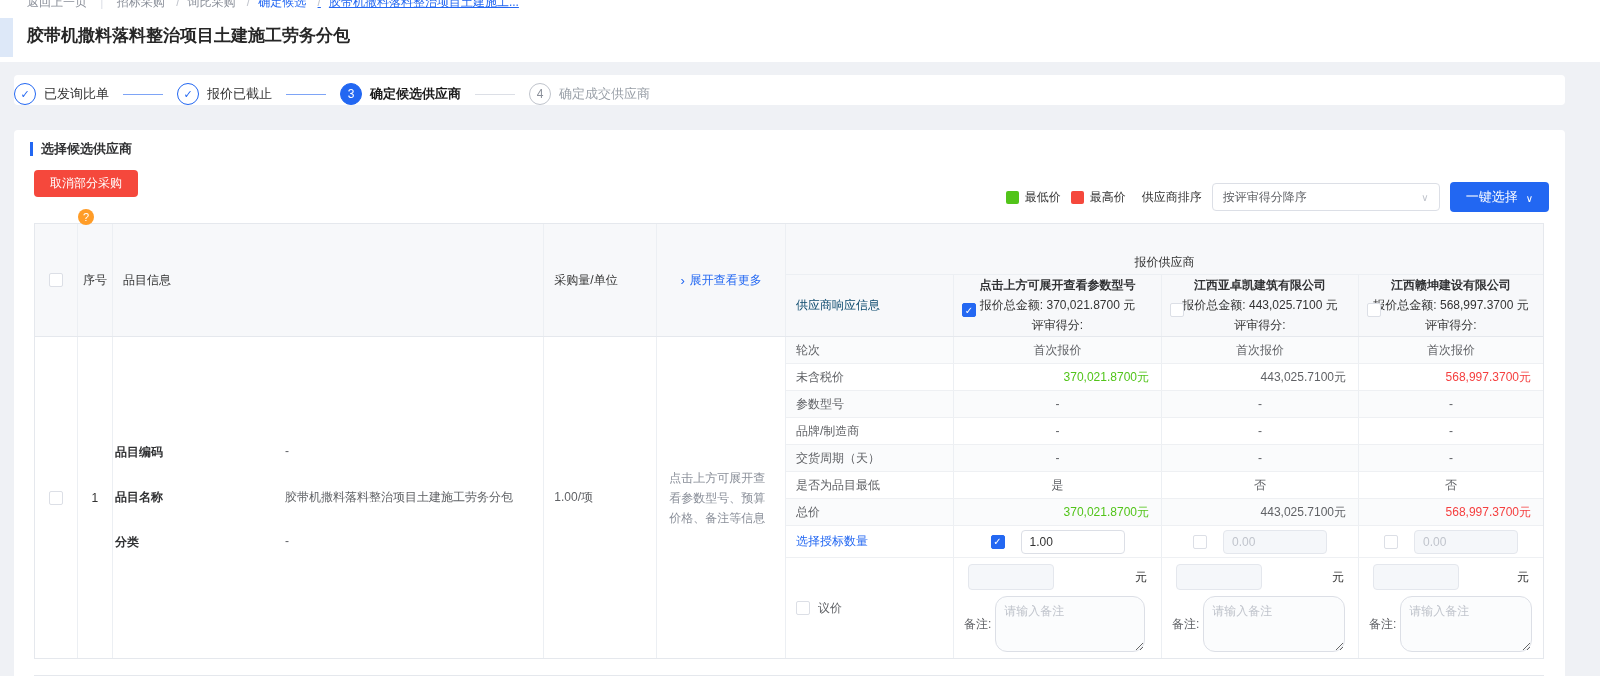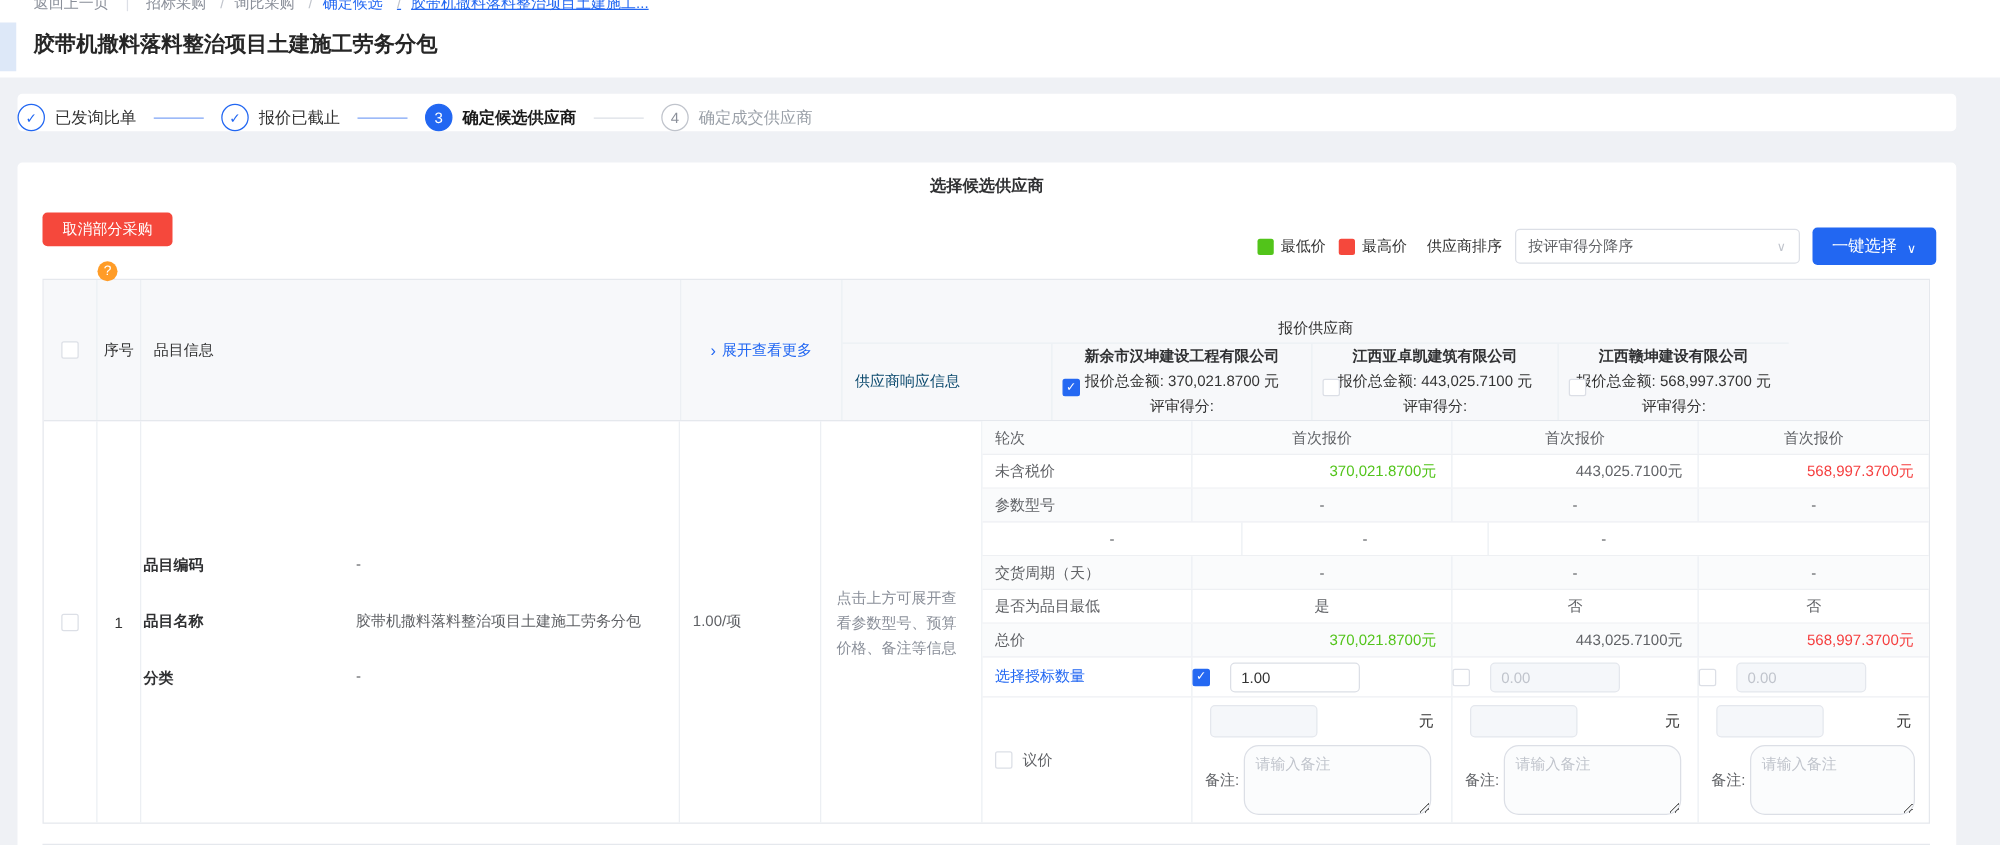--- a/index.html
+++ b/index.html
@@ -43,7 +43,7 @@
   .step-line.blue { background:#7ea4f6; }
   .step-line.gray { background:#dcdfe6; }
   
-  .section-title { display:flex; align-items:center; height:18px; margin-bottom:25px;flex-direction:column; }
+  .section-title { display:flex; align-items:center; height:18px; margin-bottom:25px; }
   .section-title .bar { width:3px; height:14px; background:#2267f2; margin-right:8px; }
   .section-title .txt { font-size:13px; font-weight:bold; color:#303133; }
   .toolbar { display:flex; align-items:center; justify-content:space-between; margin:14px 0 12px 4px; height:28px; }

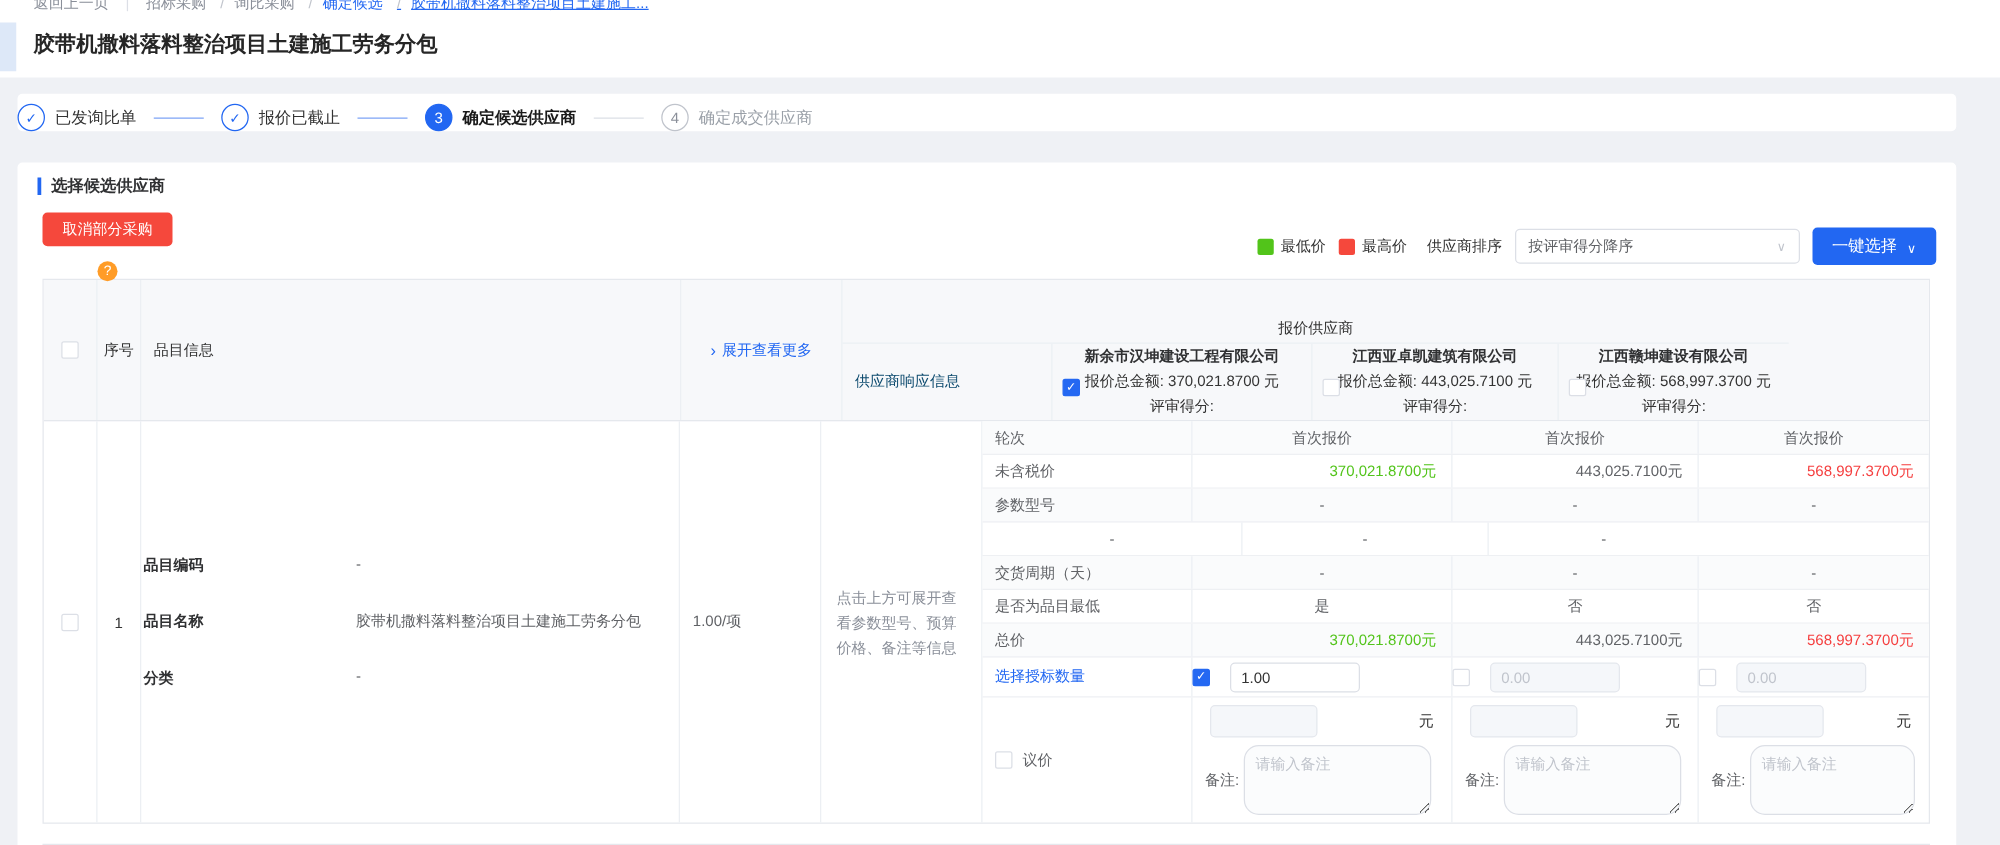--- a/index.html
+++ b/index.html
@@ -213,6 +213,7 @@
       </div>
       <div class="cell c2 hcell">序号</div>
       <div class="cell c3 hcell">品目信息</div>
+      <div class="cell c4 hcell">采购量/单位</div>
       <div class="cell c5 hcell">
         <span class="expand-link">展开查看更多</span>
       </div>

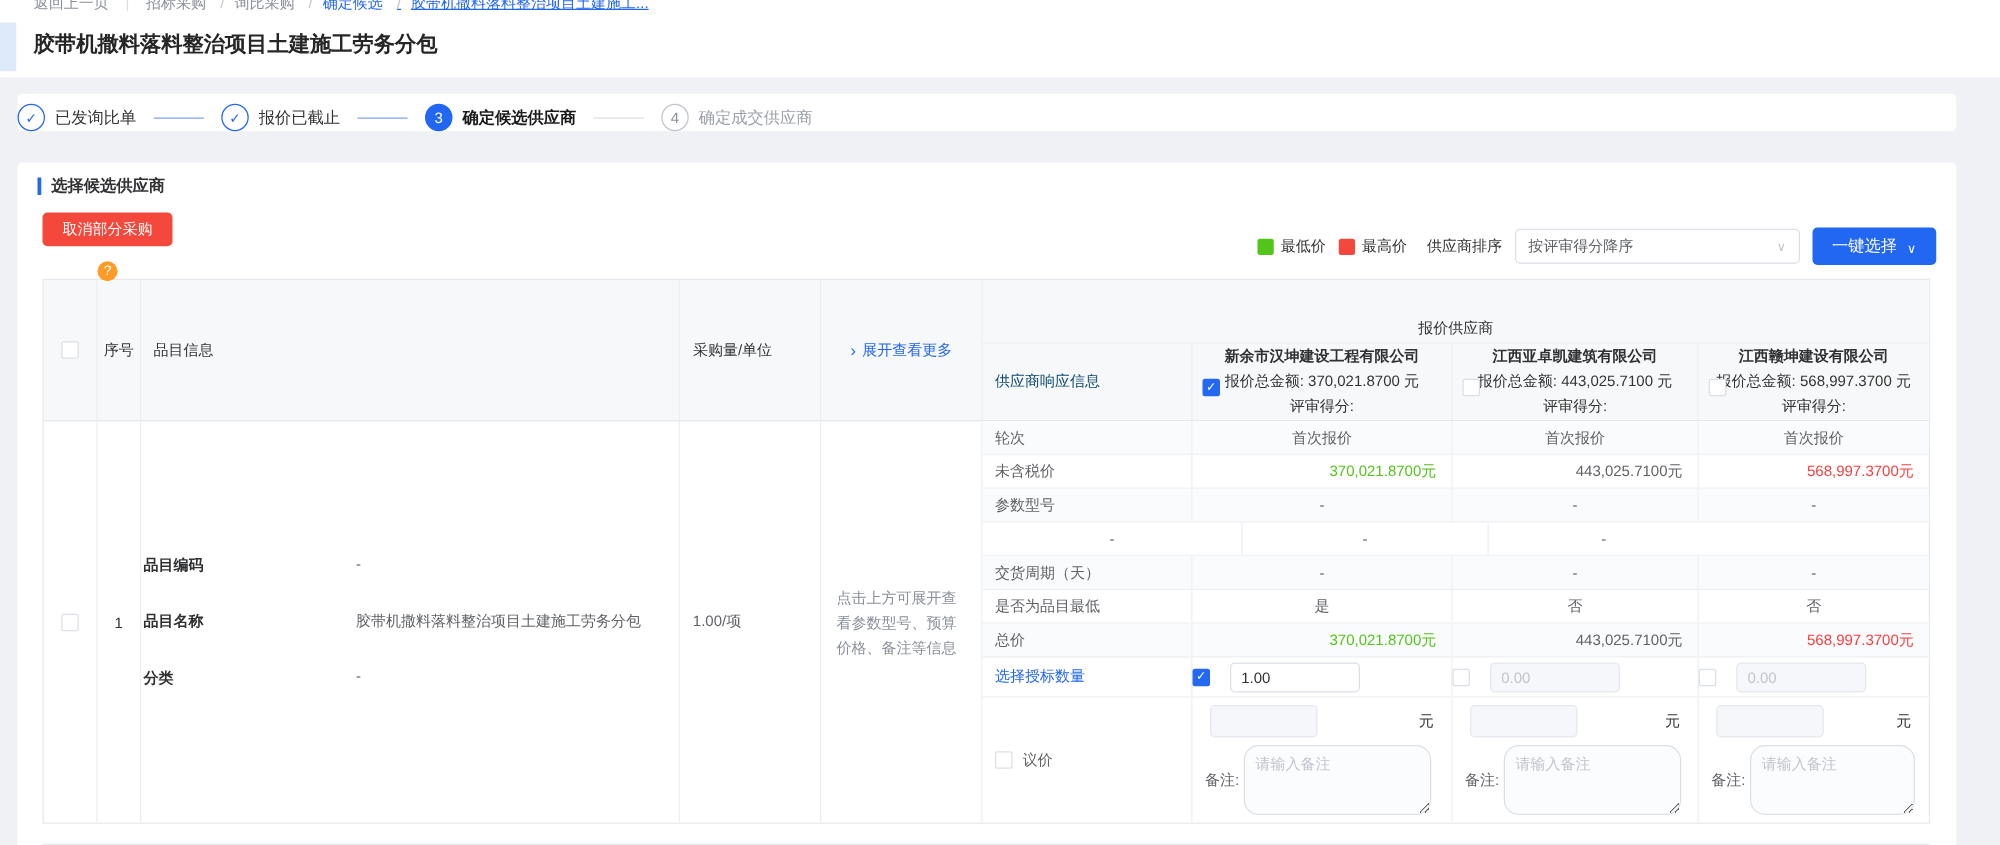--- a/index.html
+++ b/index.html
@@ -223,7 +223,7 @@
           <div class="cell c6 resp-label">供应商响应信息</div>
           <div class="cell c7 sup-cell">
             <span class="cb checked sup-cb"></span>
-            <span class="sup-name">新余市汉坤建设工程有限公司</span>
+            <span class="sup-name">点击上方可展开查看参数型号</span>
             <span class="sup-line"><span>报价总金额:</span> <span>370,021.8700 元</span></span>
             <span class="sup-line">评审得分:</span>
           </div>

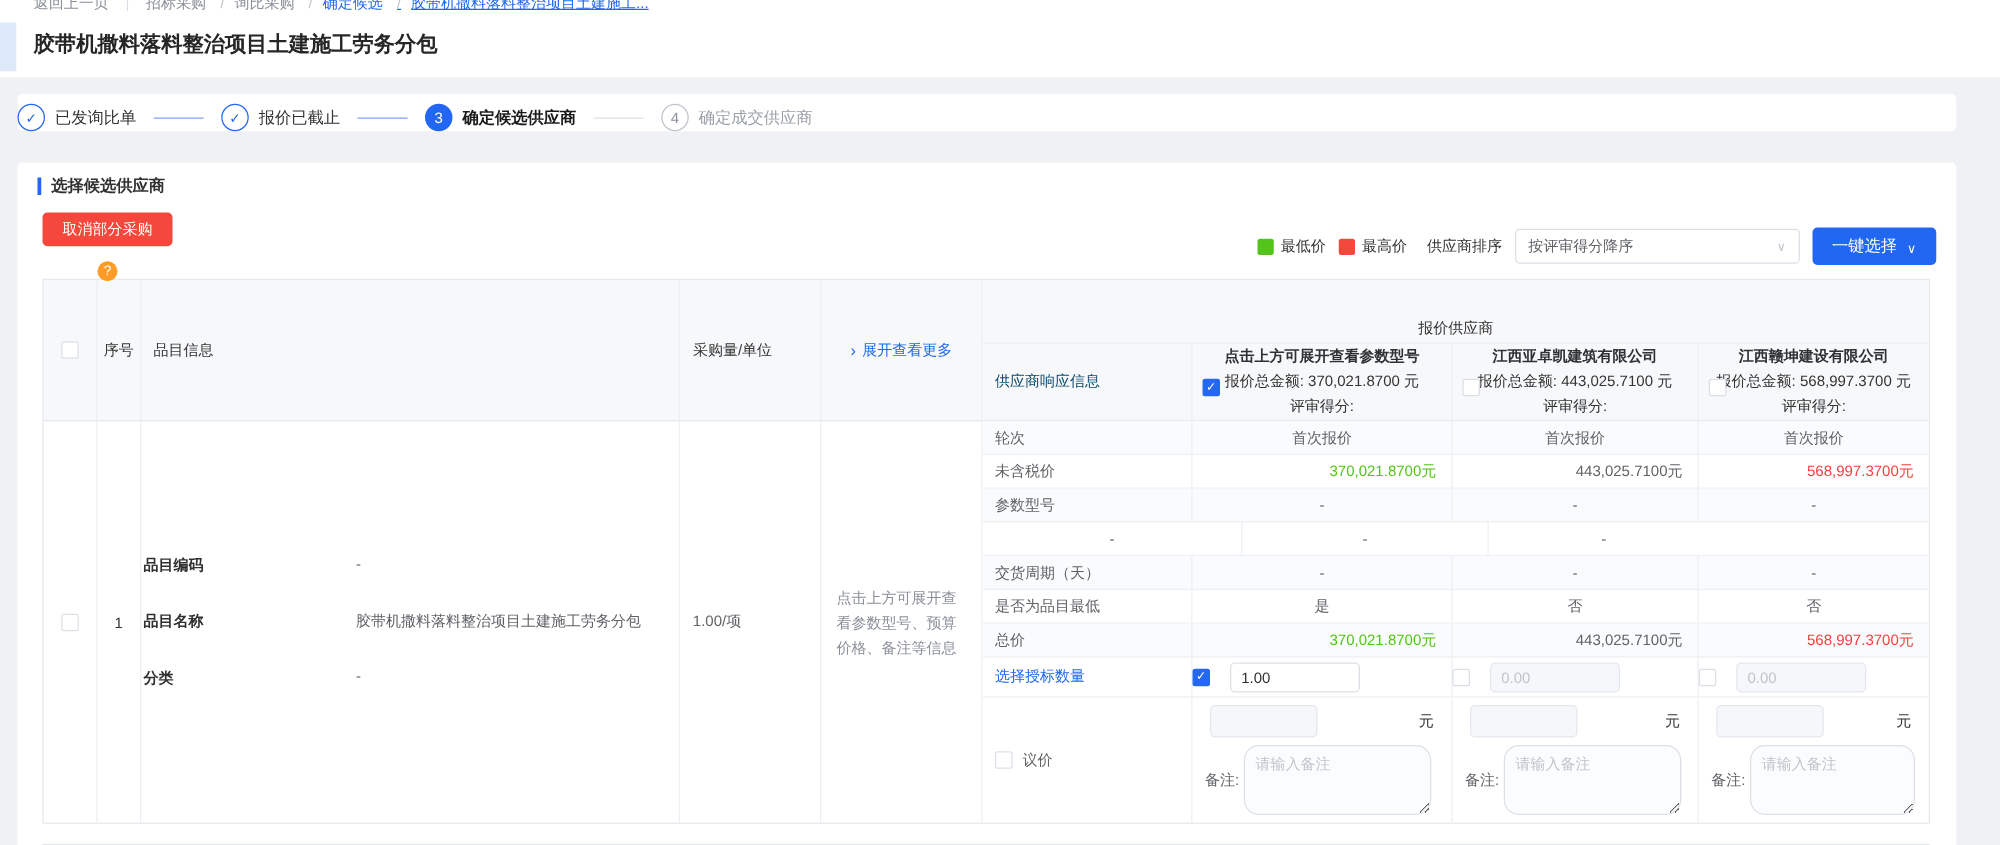--- a/index.html
+++ b/index.html
@@ -287,6 +287,7 @@
           <div class="cell c9 vcell r-center">-</div>
         </div>
         <div class="vrow vrow-h27">
+          <div class="cell c6 vlab">品牌/制造商</div>
           <div class="cell c7 vcell r-center">-</div>
           <div class="cell c8 vcell r-center">-</div>
           <div class="cell c9 vcell r-center">-</div>

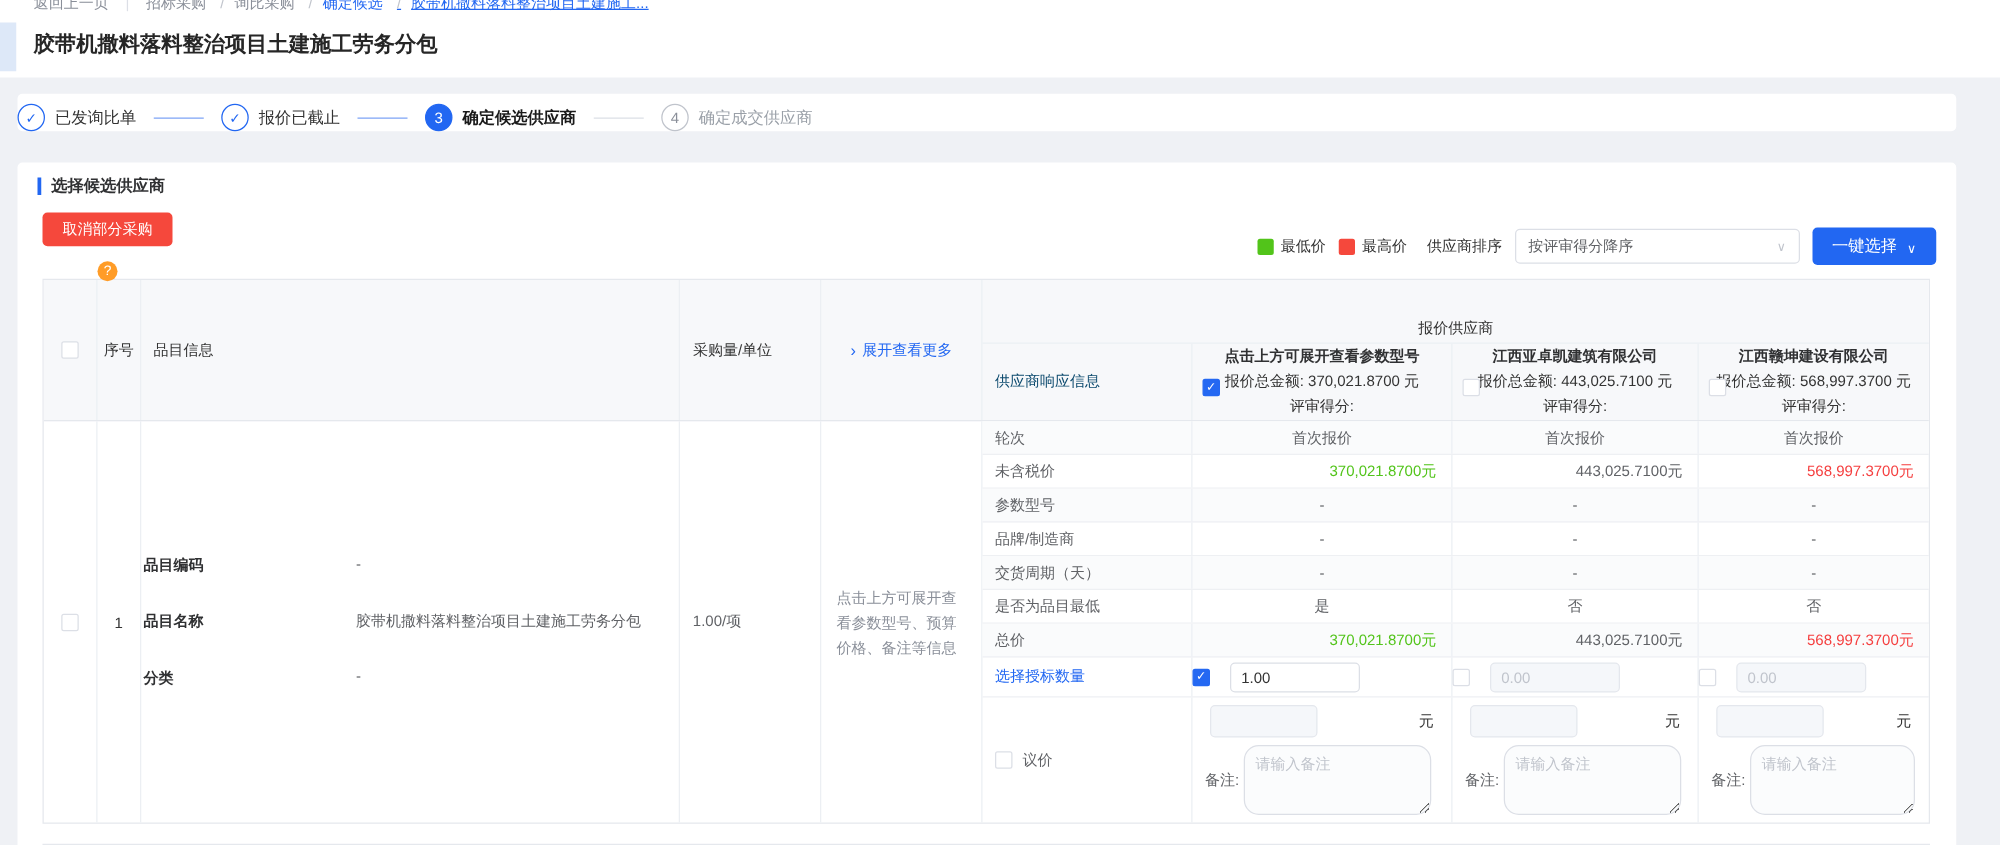--- a/index.html
+++ b/index.html
@@ -108,7 +108,7 @@
   .link-blue { color:#2267f2; cursor:pointer; }
   
   .award-row { height:32px; }
-  .award-cell { display:flex; align-items:center; justify-content:flex-start; gap:16px; }
+  .award-cell { display:flex; align-items:center; justify-content:center; gap:16px; }
   .inp { height:24px; border:1px solid #dcdfe6; border-radius:4px; background:#fff; padding:0 8px; font-size:12px; color:#333; width:104px; font-family:"Liberation Sans",sans-serif; }
   .inp:disabled, .inp.disabled { background:#f5f7fa; color:#c0c4cc; border-color:#e4e7ed; }
   

